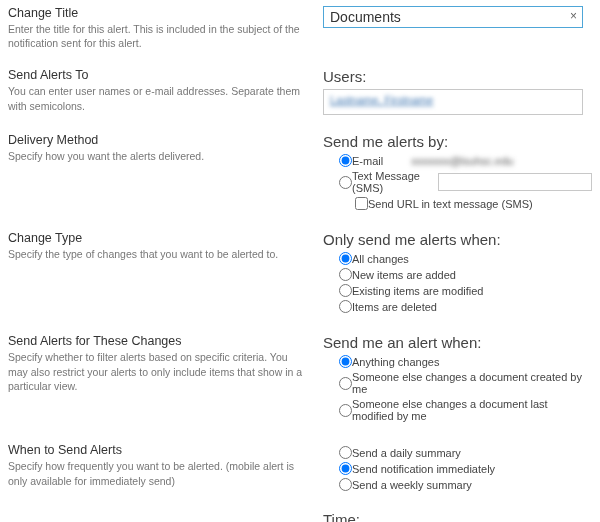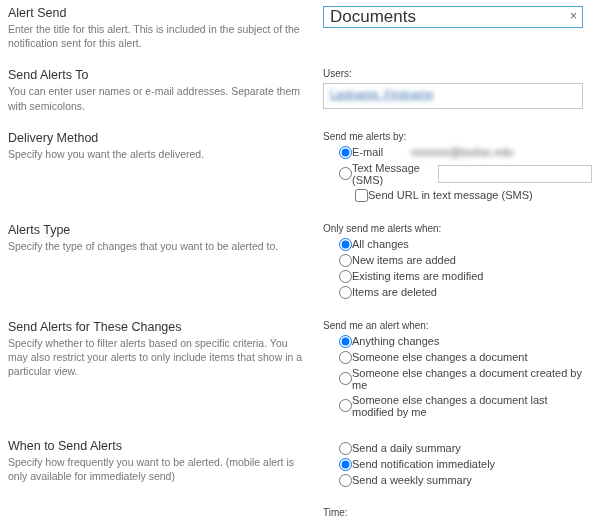--- a/index.html
+++ b/index.html
@@ -107,7 +107,7 @@
 
 <div class="row">
   <div class="left">
-    <div class="sec-title">Alert Send</div>
+    <div class="sec-title">Change Title</div>
     <div class="sec-desc">Enter the title for this alert. This is included in the subject of the notification sent for this alert.</div>
   </div>
   <div class="right">

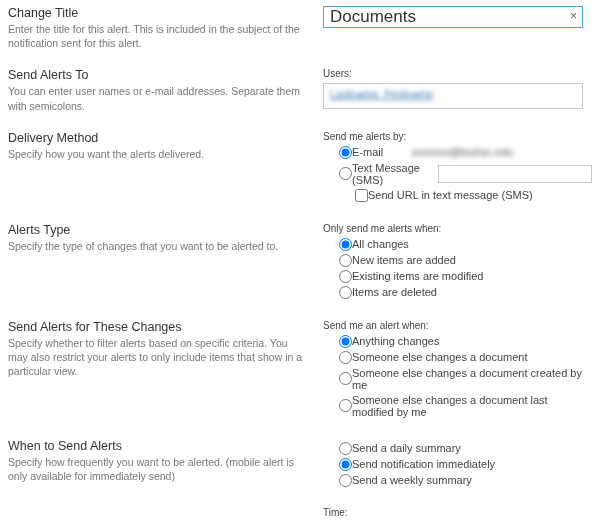--- a/index.html
+++ b/index.html
@@ -45,7 +45,7 @@
     height: 22px;
     border: 1px solid #4ea6d8;
     padding: 2px 20px 2px 6px;
-    font-size: 17px;
+    font-size: 14px;
     color: #333;
   }
   .title-wrap { position: relative; display: inline-block; }

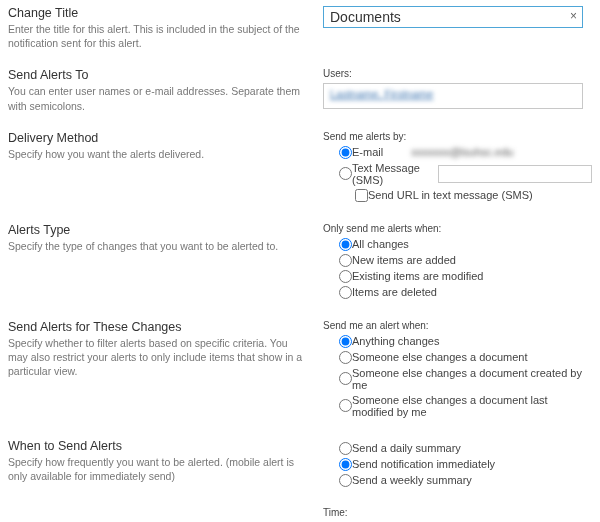--- a/index.html
+++ b/index.html
@@ -37,7 +37,7 @@
   }
   .rlabel {
     color: #444;
-    font-size: 10px;
+    font-size: 15px;
     margin-bottom: 4px;
   }
   input[type=text].title-input {

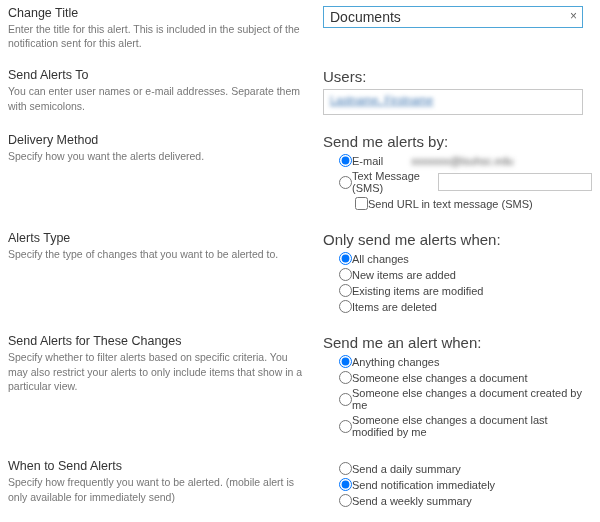--- a/index.html
+++ b/index.html
@@ -159,7 +159,7 @@
 
 <div class="row">
   <div class="left">
-    <div class="sec-title">Alerts Type</div>
+    <div class="sec-title">Change Type</div>
     <div class="sec-desc">Specify the type of changes that you want to be alerted to.</div>
   </div>
   <div class="right">

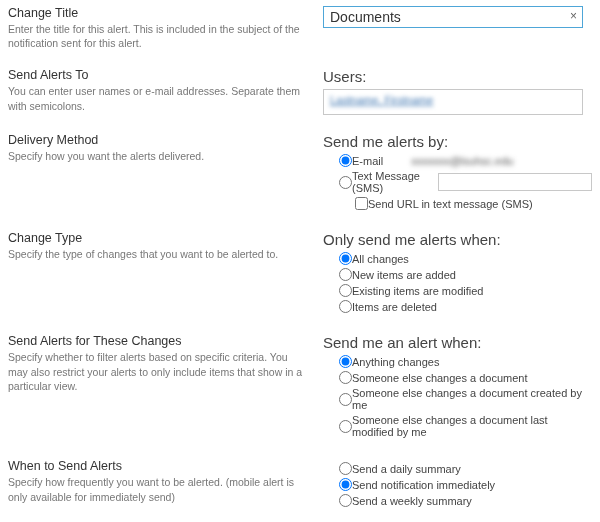--- a/index.html
+++ b/index.html
@@ -199,10 +199,6 @@
         </div>
       <div class="radio-line">
           <input type="radio" name="tc" style="">
-          <span>Someone else changes a document</span>
-        </div>
-      <div class="radio-line">
-          <input type="radio" name="tc" style="">
           <span>Someone else changes a document created by me</span>
         </div>
       <div class="radio-line">

